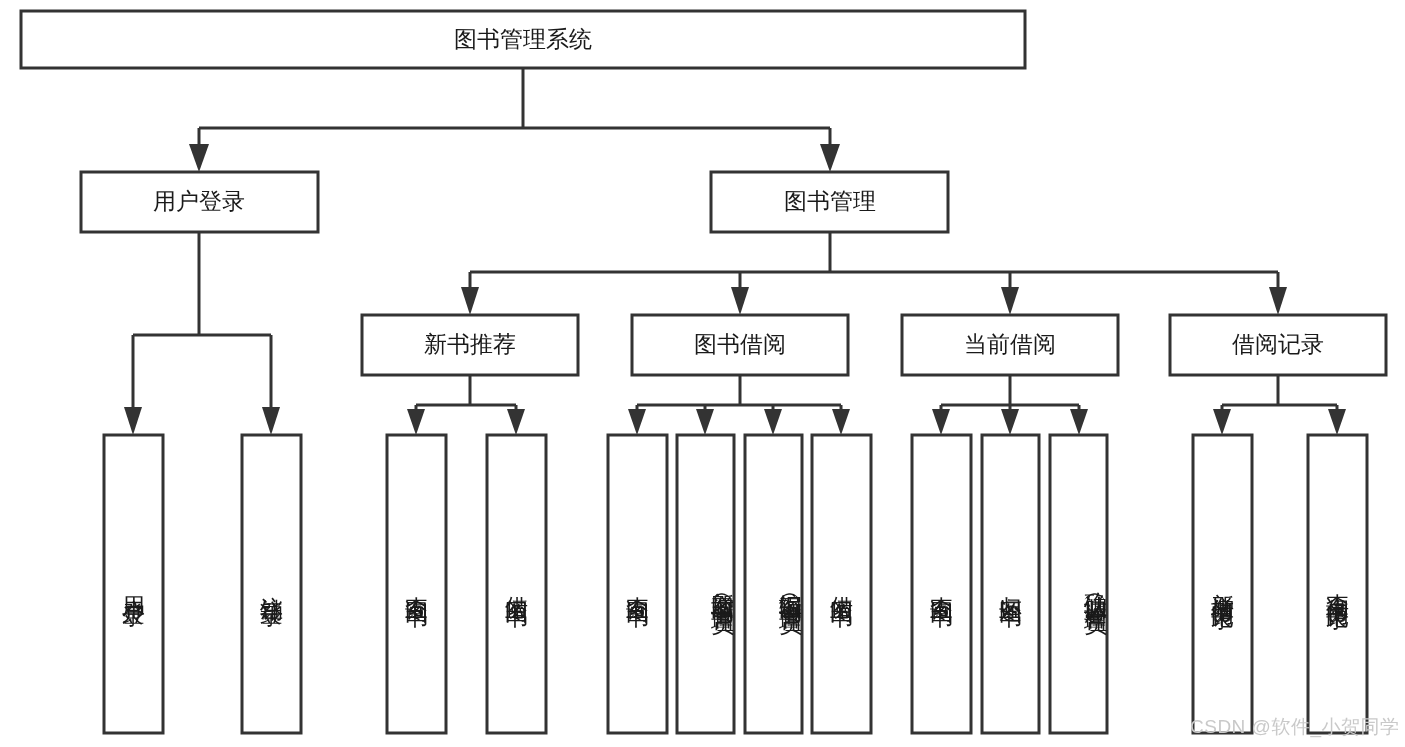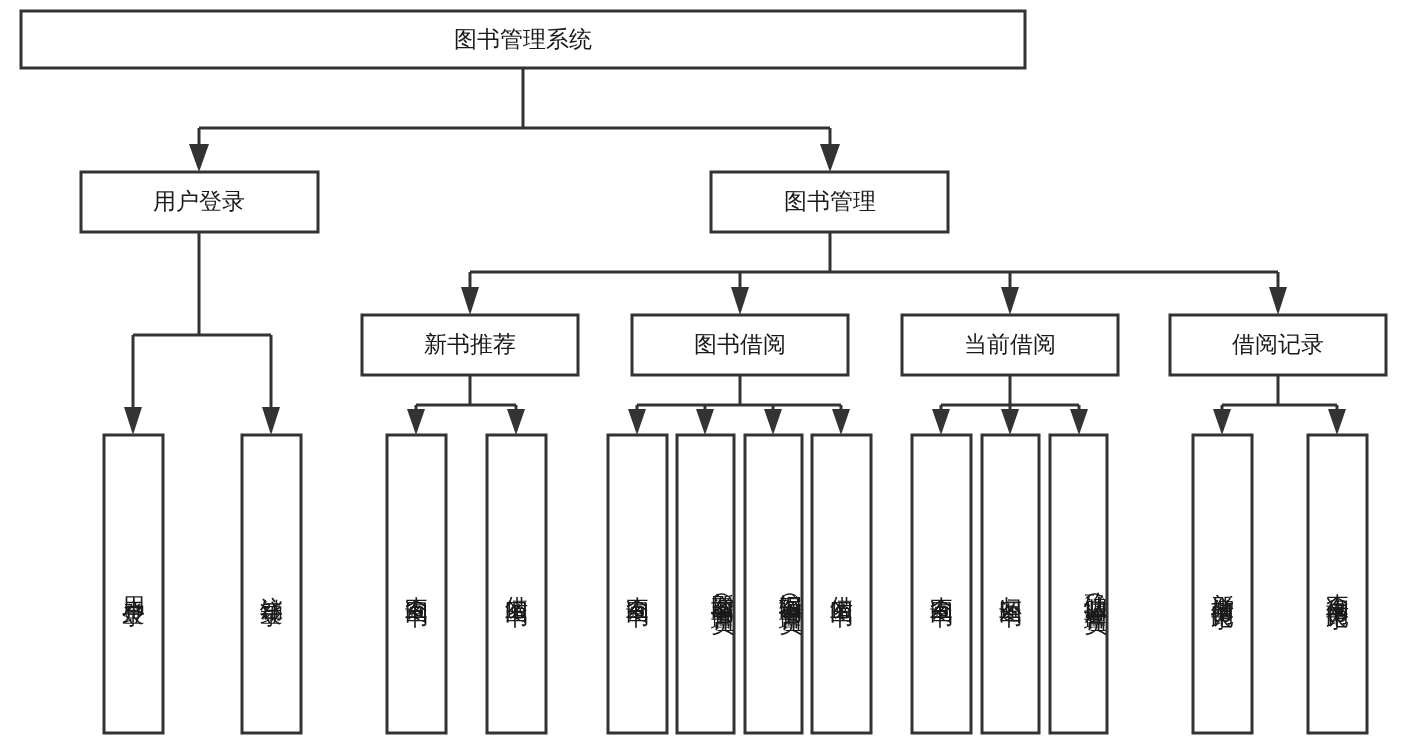--- a/index.html
+++ b/index.html
@@ -213,6 +213,7 @@
 
   <div class="node-label-v center-v" style="left:1308px; top:435px; width:59px; height:298px;">查询借阅记录</div>
 
+  <div class="watermark" style="left:1190px; top:714px;">CSDN @软件_小贺同学</div>
 
 </div>
 

